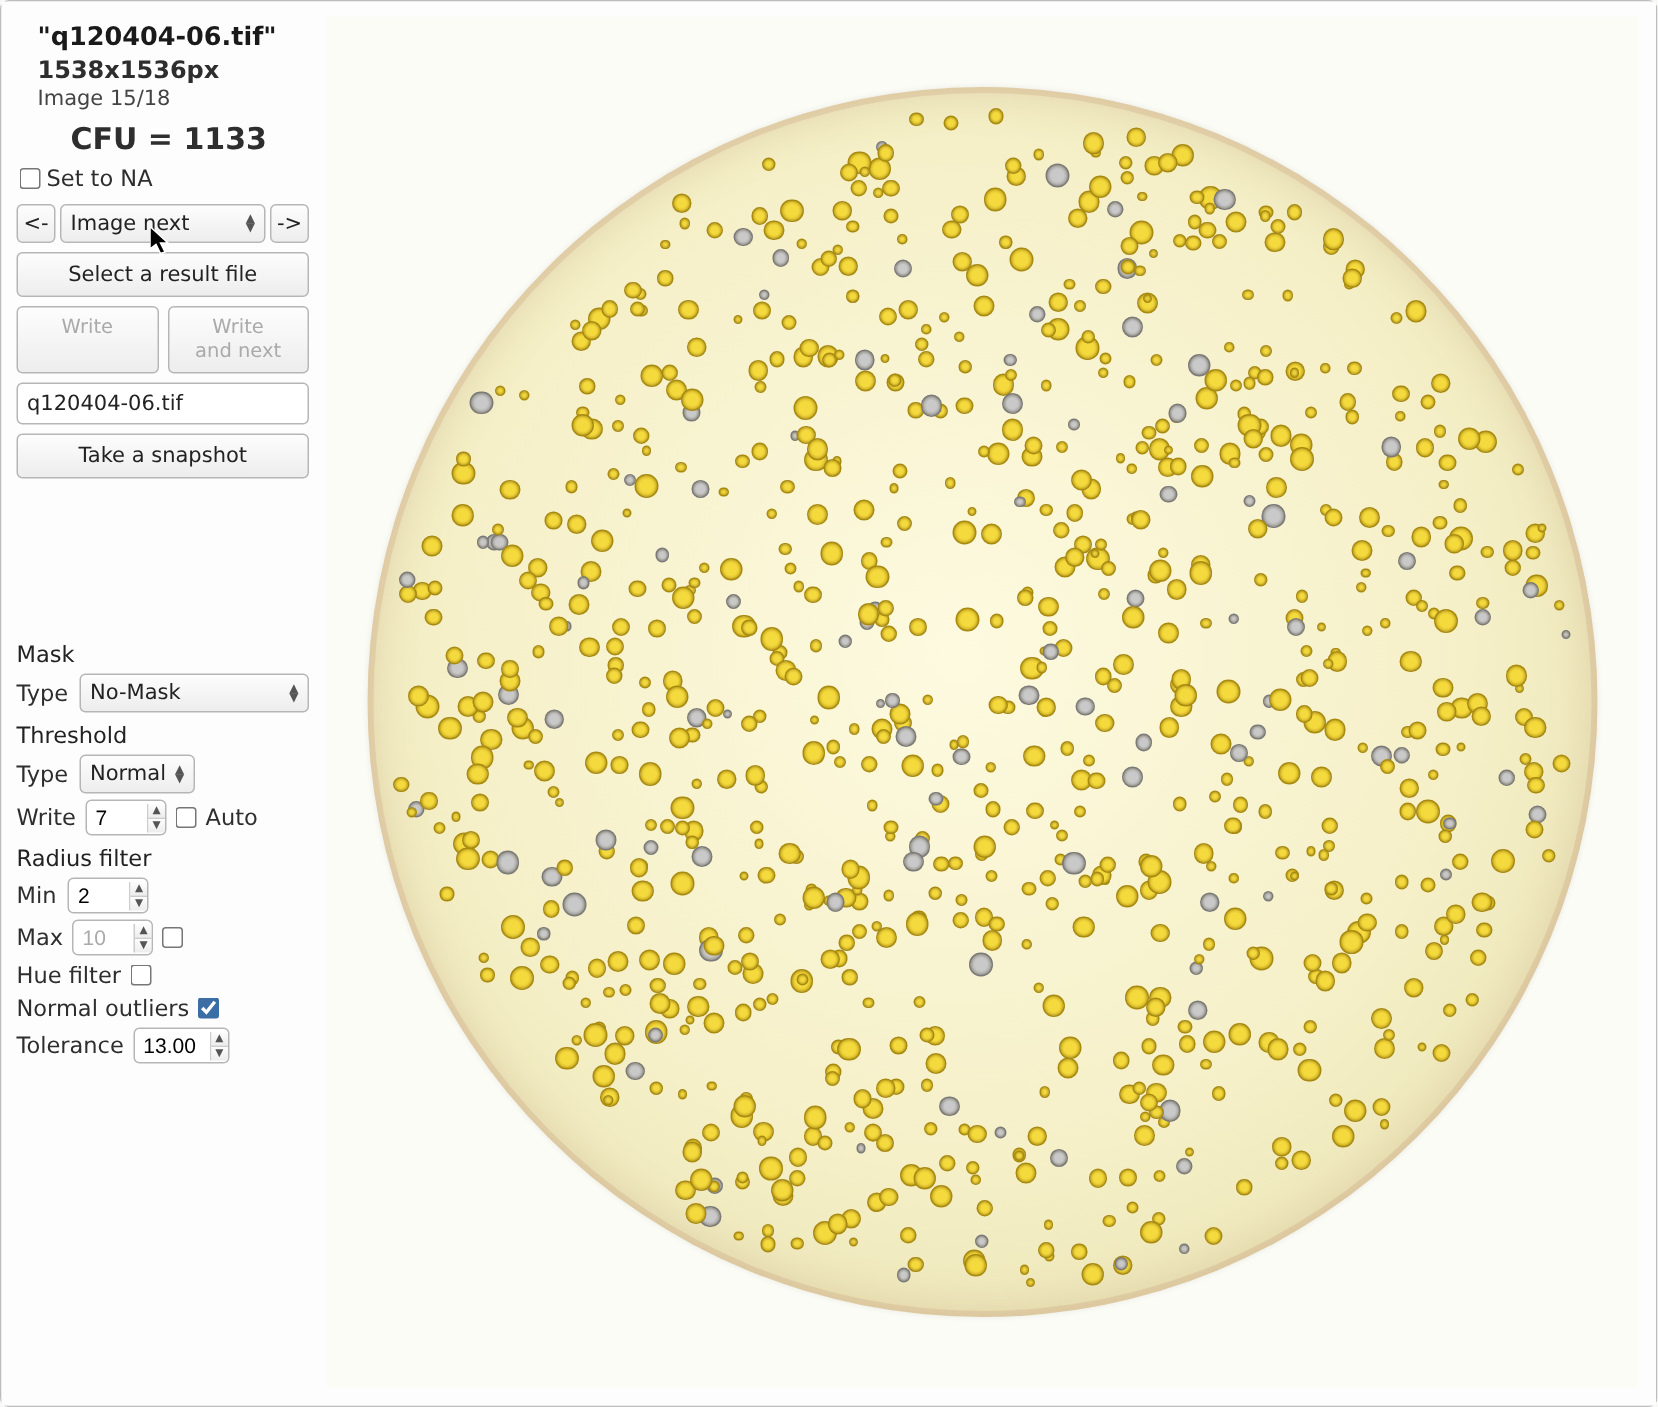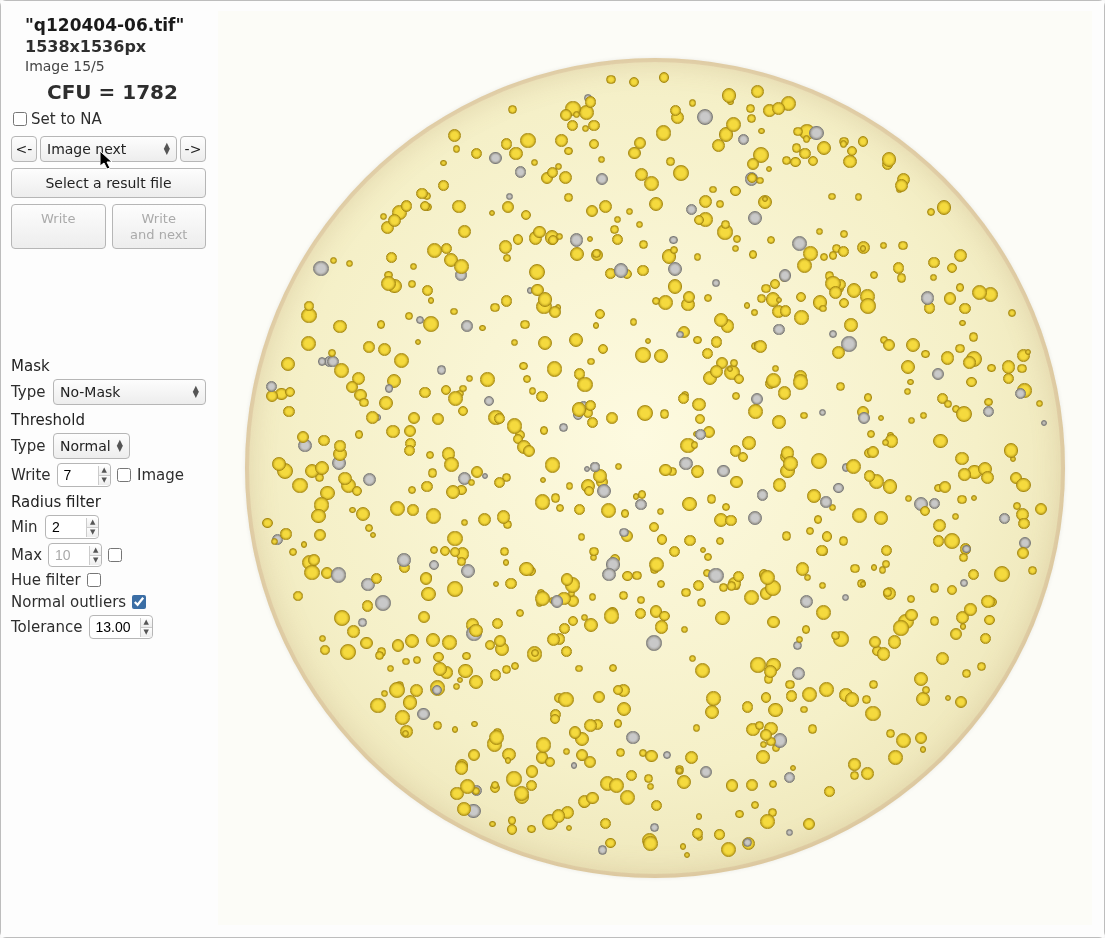--- a/index.html
+++ b/index.html
@@ -229,7 +229,7 @@
 
       <div class="filename">"q120404-06.tif"</div>
       <div class="dims">1538x1536px</div>
-      <div class="index">Image 15/5</div>
+      <div class="index">Image 15/18</div>
       <div class="cfu">CFU = 1782</div>
 
       <div class="row chk-row">

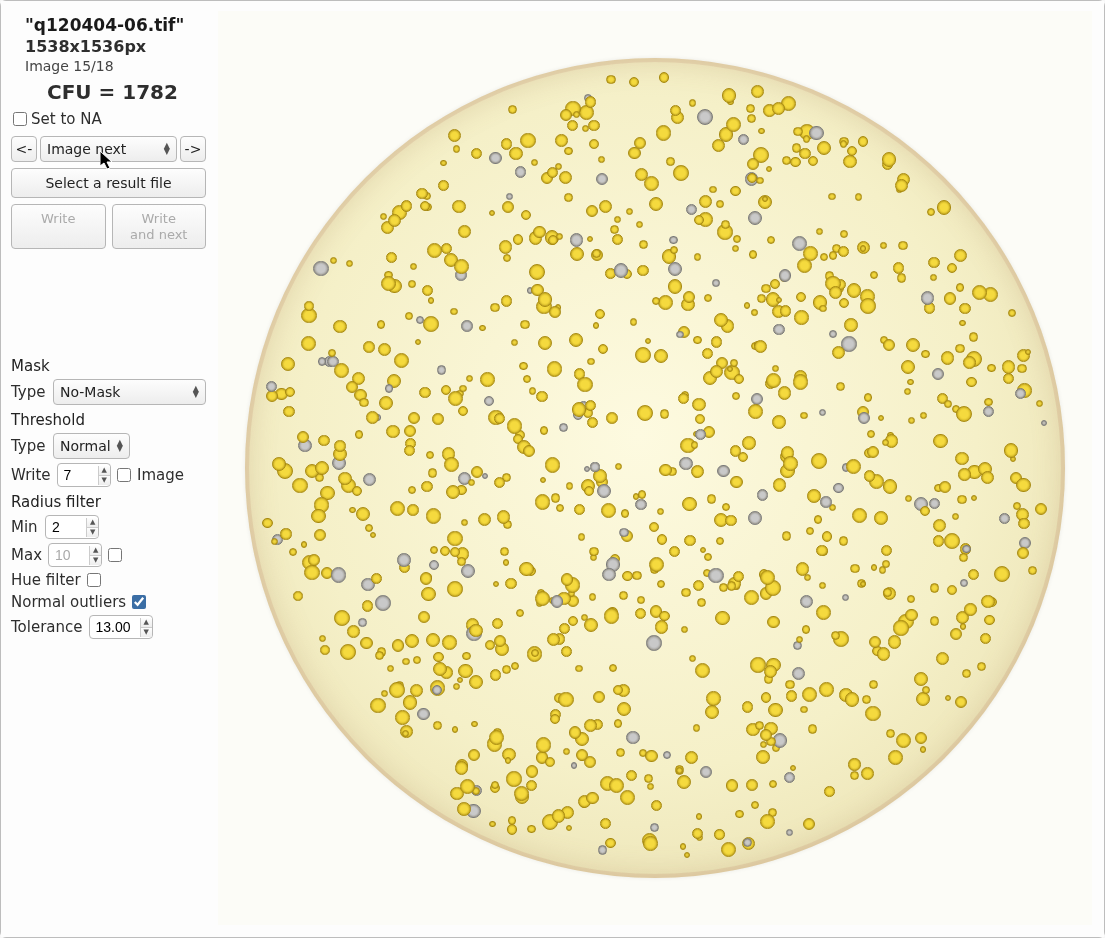--- a/index.html
+++ b/index.html
@@ -230,7 +230,7 @@
       <div class="filename">"q120404-06.tif"</div>
       <div class="dims">1538x1536px</div>
       <div class="index">Image 15/18</div>
-      <div class="cfu">CFU = 1782</div>
+      <div class="cfu">CFU = 1133</div>
 
       <div class="row chk-row">
         <input type="checkbox" style="">

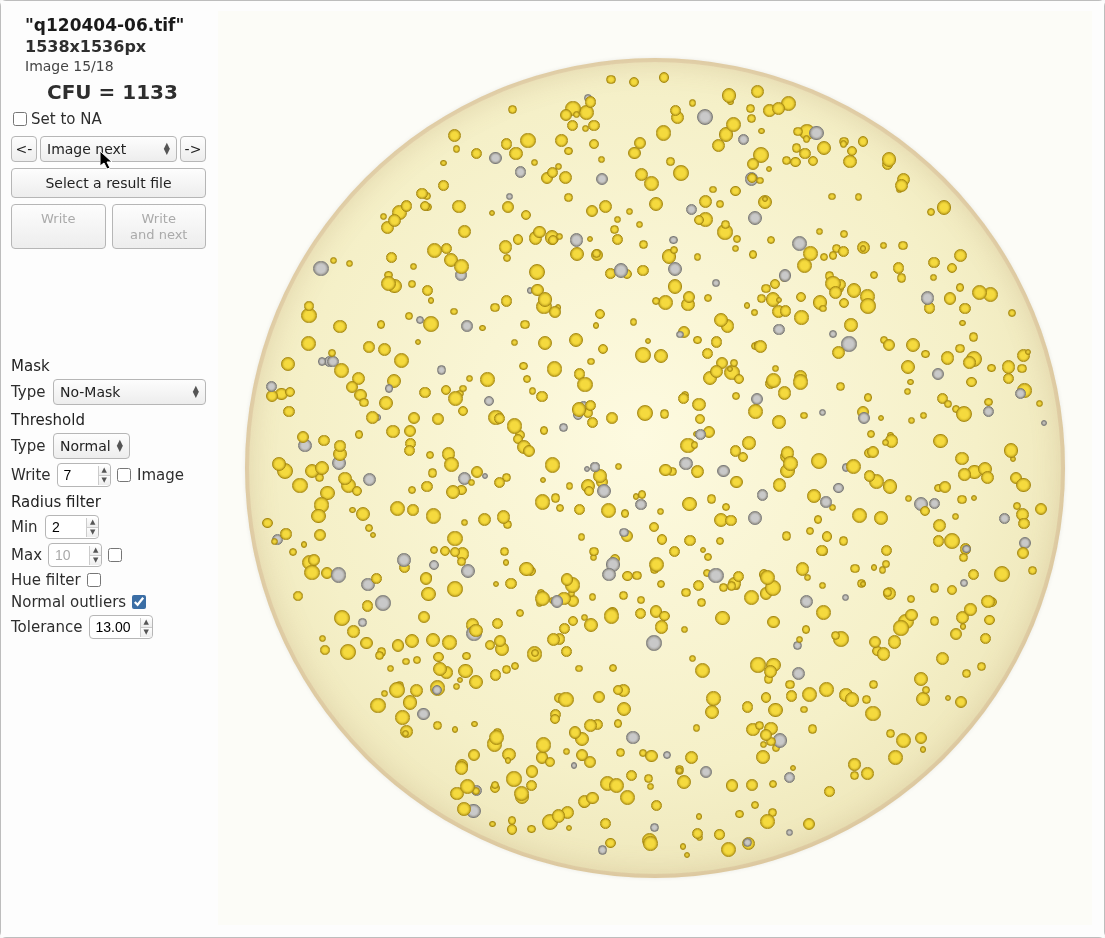--- a/index.html
+++ b/index.html
@@ -257,6 +257,7 @@
 and next</div>
       </div>
 
+      <input class="txt" style="margin-top: 6px;" value="q120404-06.tif">
 
 
       <div class="section-gap"></div>

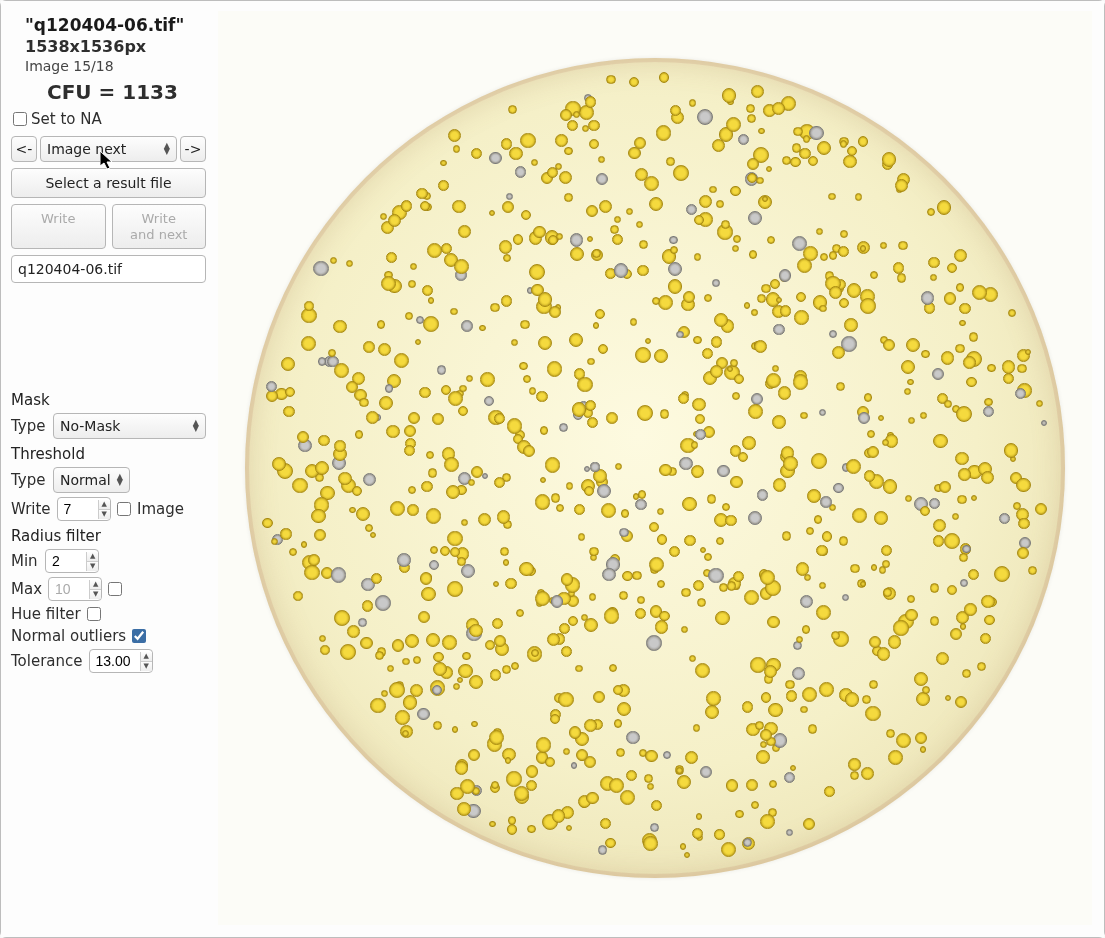--- a/index.html
+++ b/index.html
@@ -259,6 +259,7 @@
 
       <input class="txt" style="margin-top: 6px;" value="q120404-06.tif">
 
+      <div class="btn wide" style="margin-top:6px">Take a snapshot</div>
 
       <div class="section-gap"></div>
 

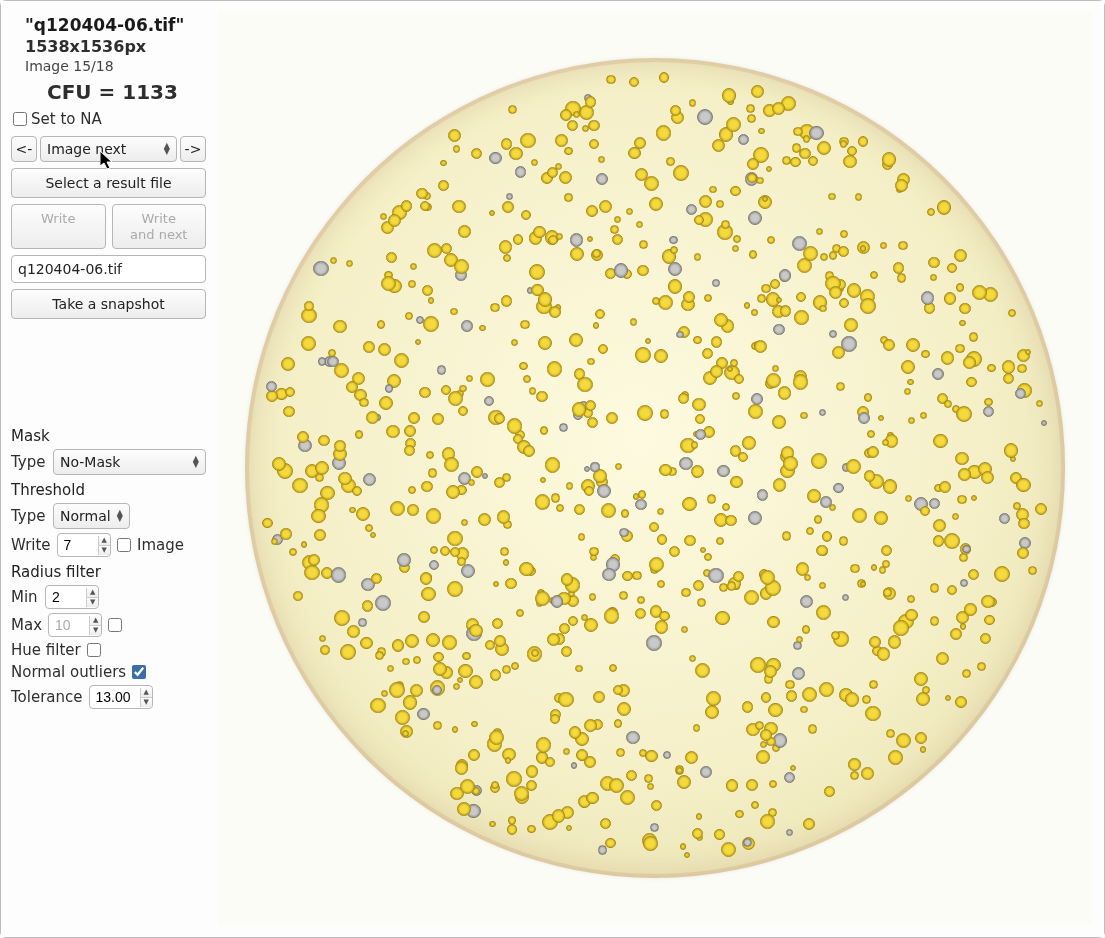--- a/index.html
+++ b/index.html
@@ -296,7 +296,7 @@
             </div>
         </div>
         <input type="checkbox" style="">
-        <span class="param-label-wide">Image</span>
+        <span class="param-label-wide">Auto</span>
       </div>
 
       <div class="section-label">Radius filter</div>

